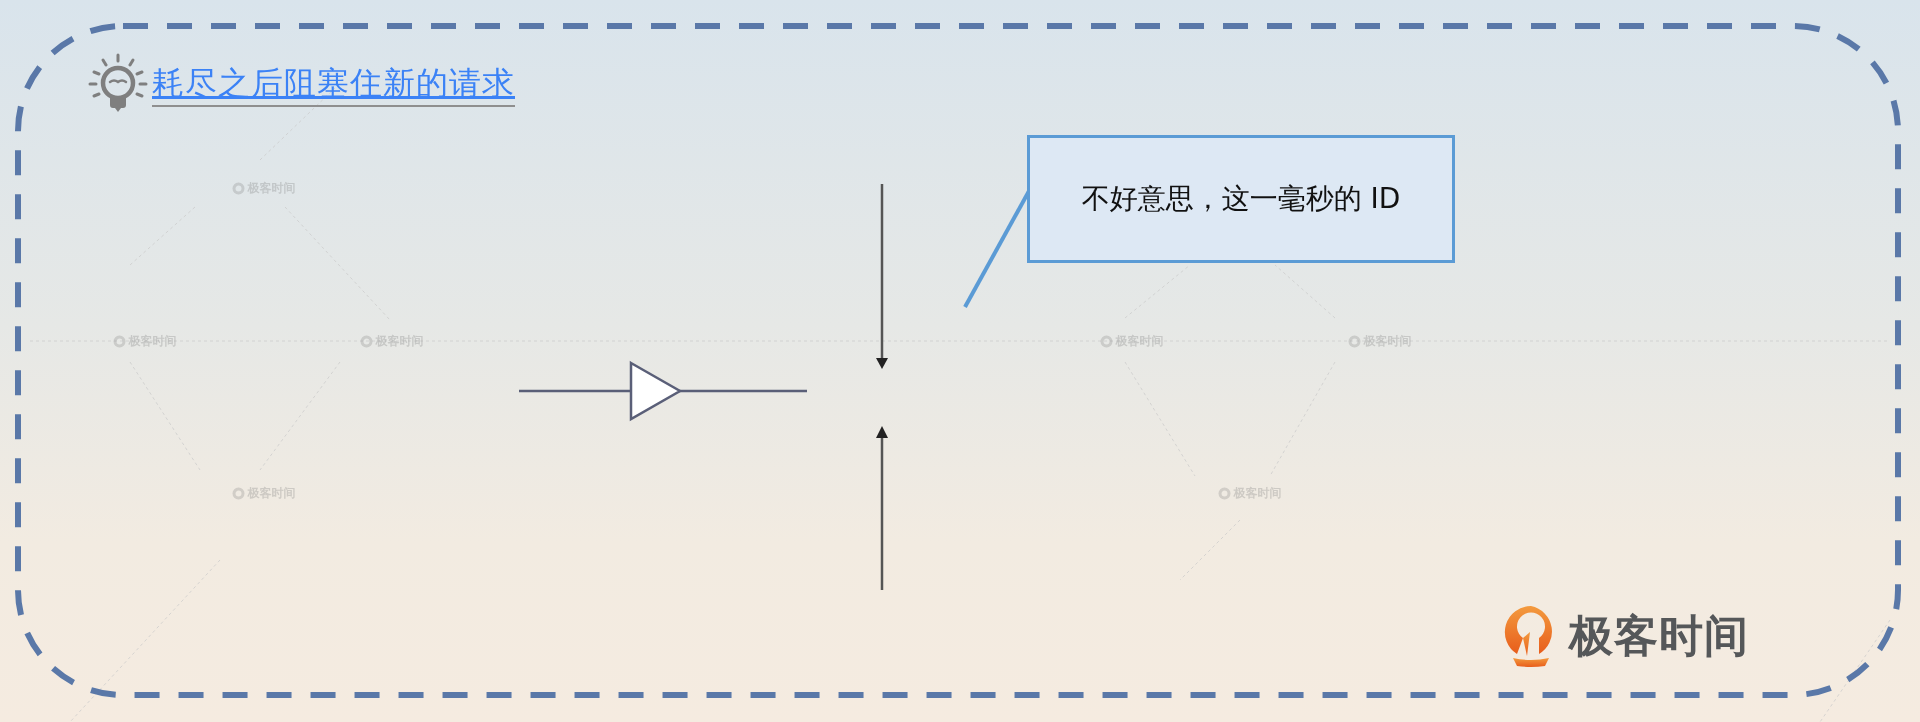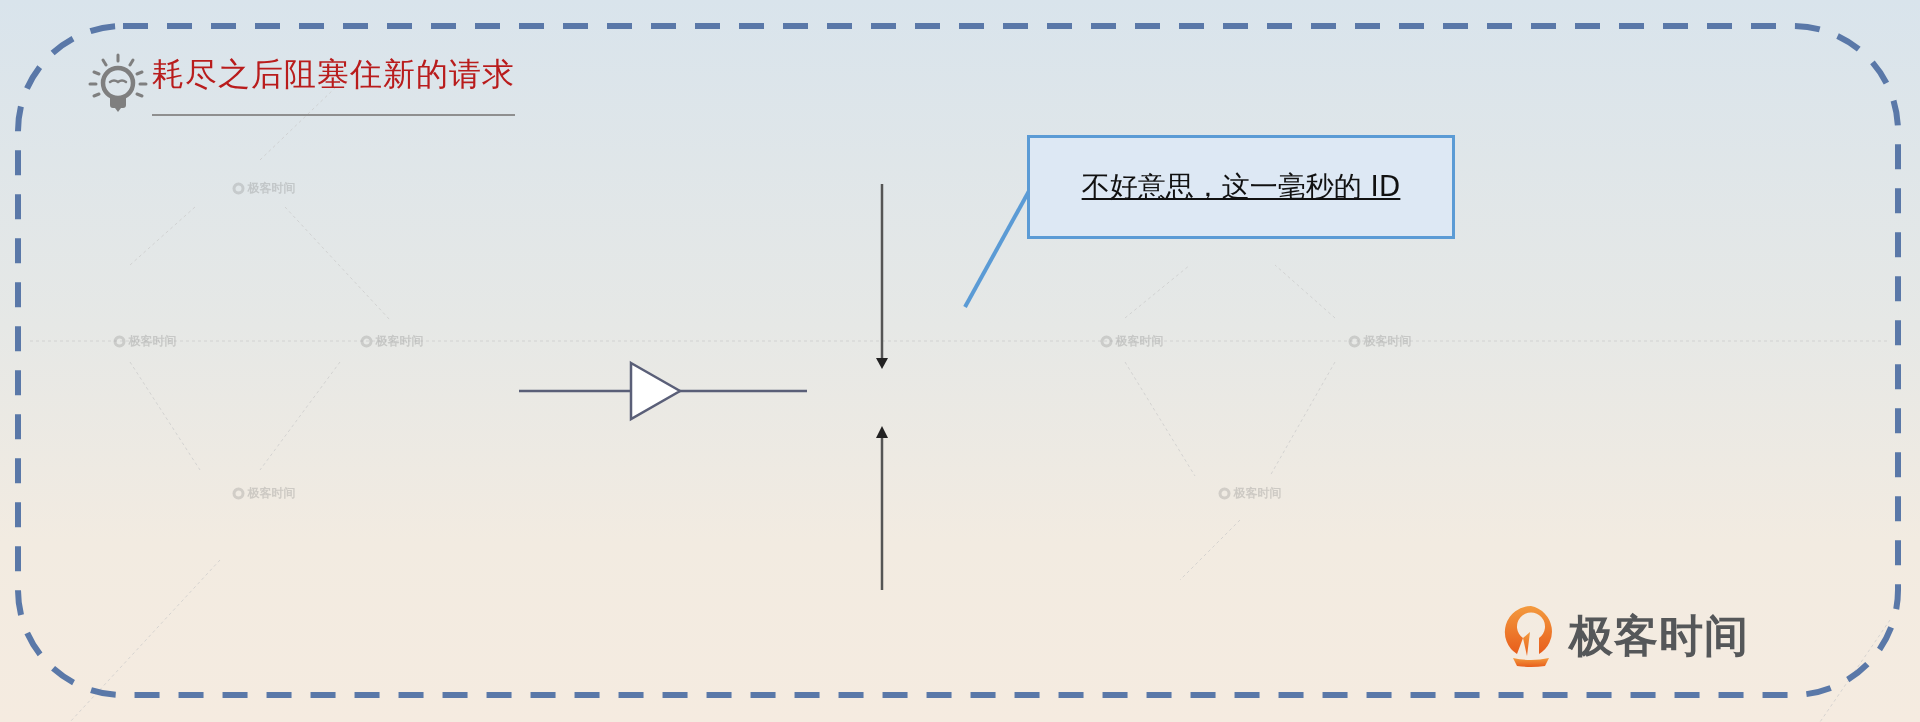--- a/index.html
+++ b/index.html
@@ -23,8 +23,8 @@
   }
   .title-wrap .bulb { width: 64px; height: 66px; margin-right: 2px; }
   .title-text {
-    font-size: 32px; color: #b91c1c; padding-bottom: 20px;
-    border-bottom: 2px solid #8f8f8f; line-height: 40px; letter-spacing: 1px;
+    font-size: 32px; color: #3b82f6; padding-bottom: 2px;
+    border-bottom: 2px solid #8f8f8f; line-height: 40px; letter-spacing: 1px; text-decoration: underline;
   }
   .callout {
     position: absolute; left: 1027px; top: 135px; width: 428px; height: 104px;

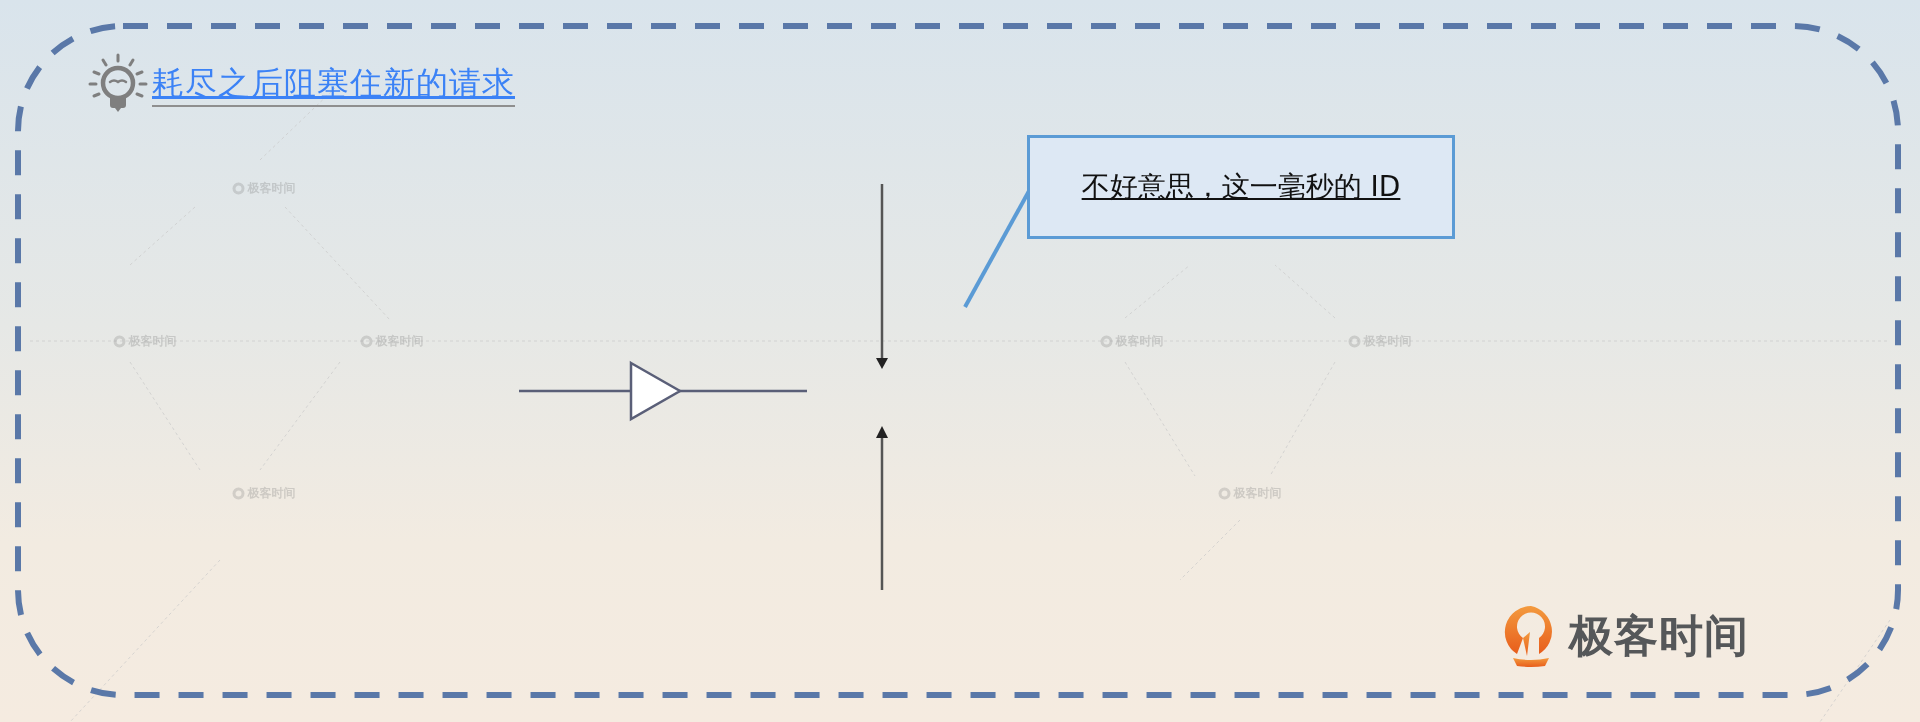--- a/index.html
+++ b/index.html
@@ -27,10 +27,10 @@
     border-bottom: 2px solid #8f8f8f; line-height: 40px; letter-spacing: 1px; text-decoration: underline;
   }
   .callout {
-    position: absolute; left: 1027px; top: 135px; width: 428px; height: 104px;
+    position: absolute; left: 1027px; top: 135px; width: 428px; height: 128px;
     box-sizing: border-box; border: 3px solid #5b9bd5; background: #dde8f4;
     display: flex; flex-direction: column; justify-content: center; align-items: center;
-    font-size: 28px; color: #111111; line-height: 40px; text-align: center; text-decoration: underline;
+    font-size: 28px; color: #111111; line-height: 40px; text-align: center;
   }
   .brand {
     position: absolute; left: 1503px; top: 604px; display: flex; align-items: center;

